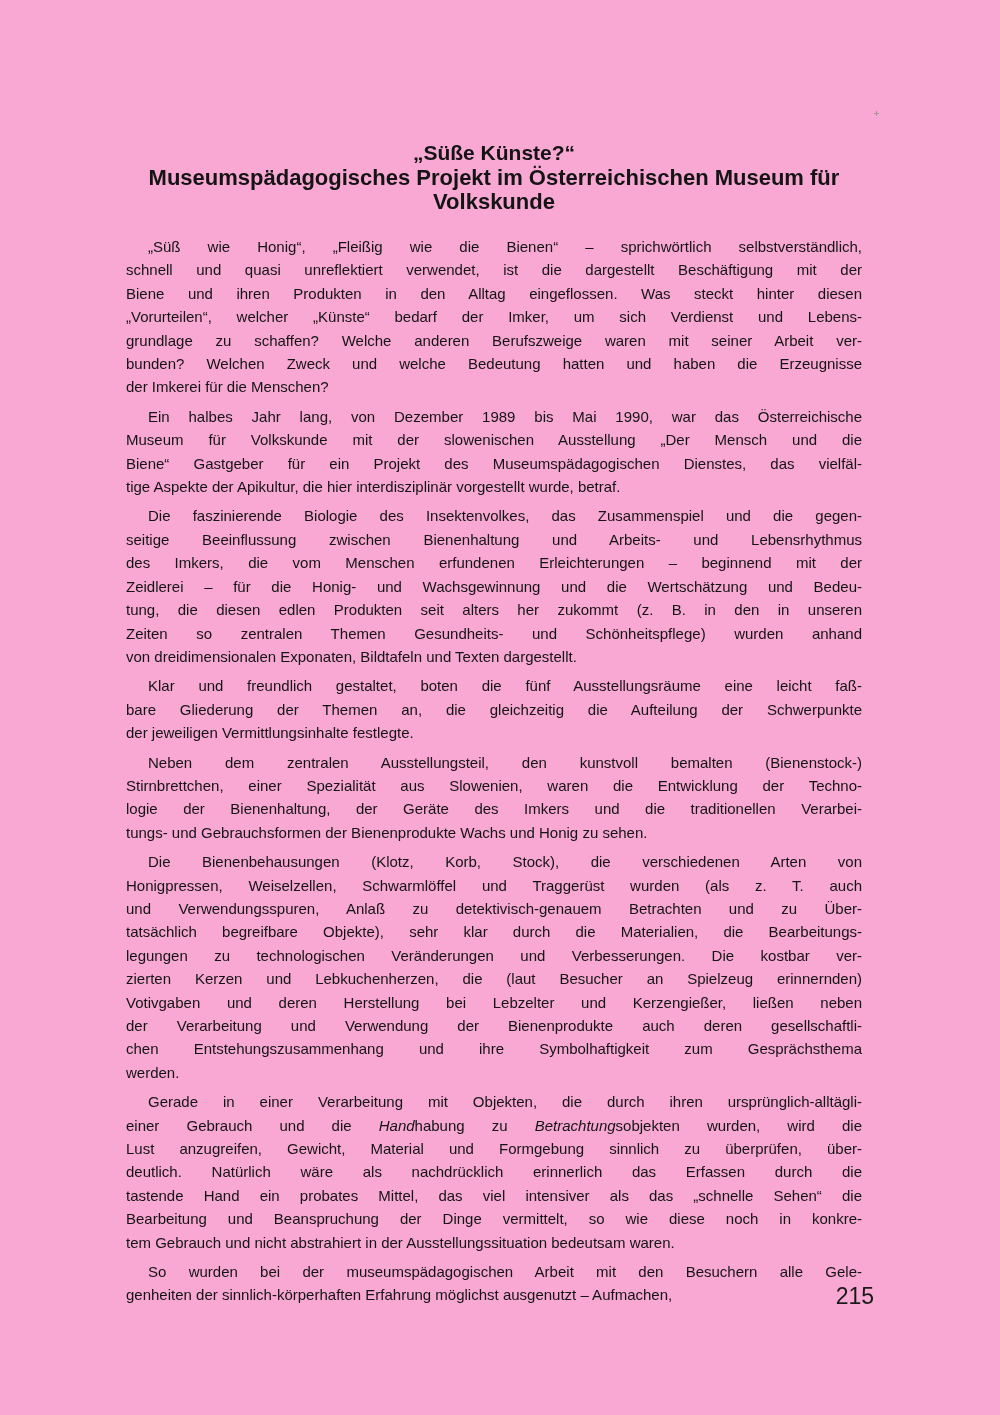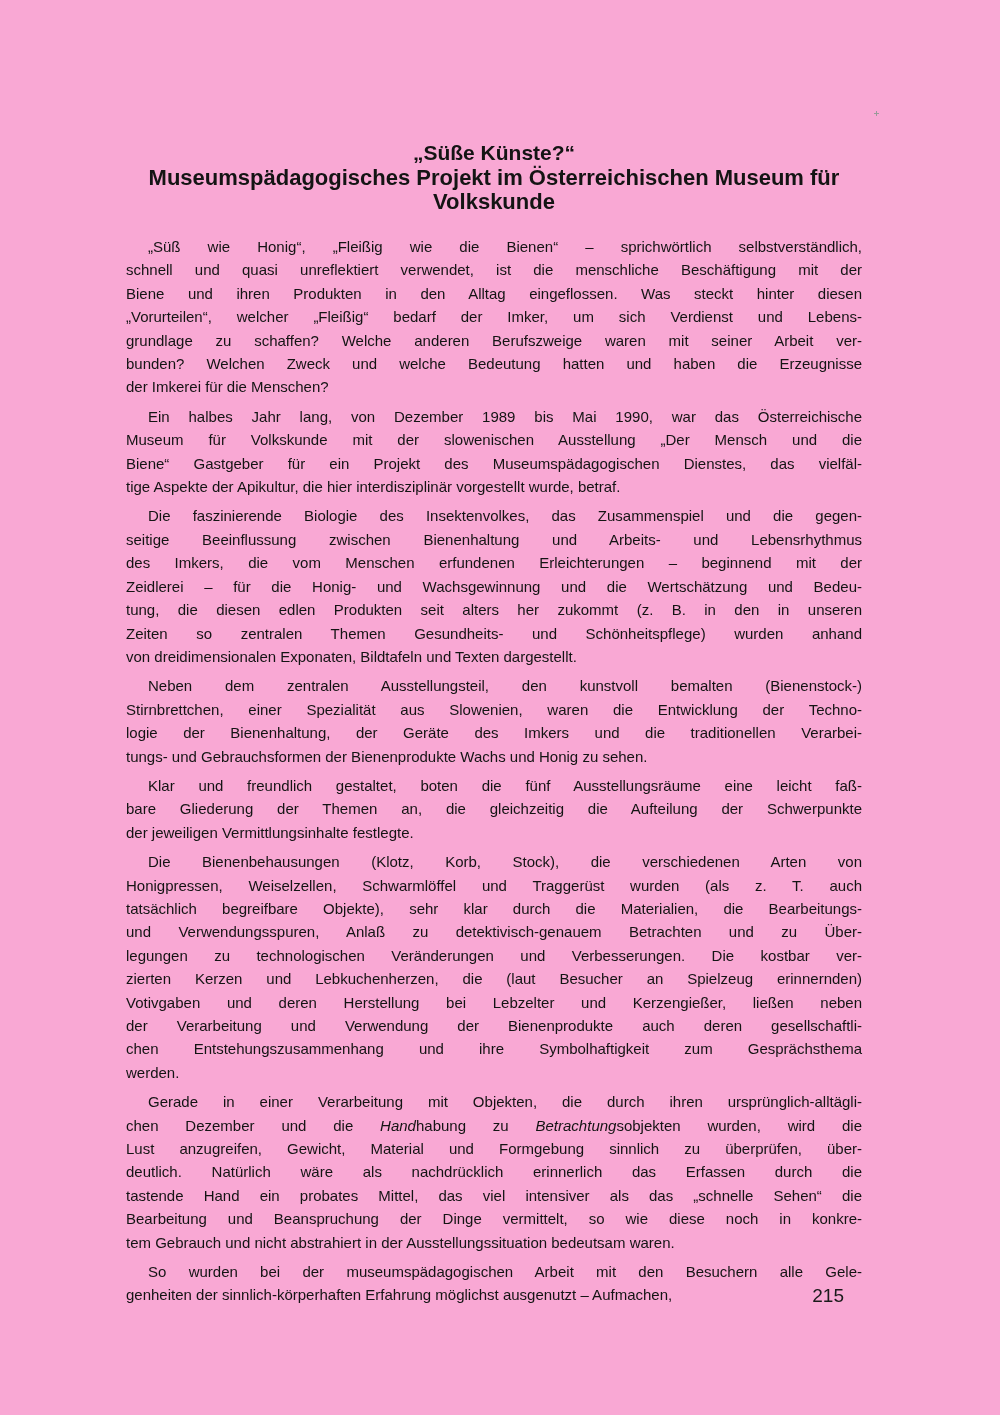--- a/index.html
+++ b/index.html
@@ -73,7 +73,7 @@
     <div class="body-text">
         <div class="paragraph">
           <div class="line first"><span>„Süß wie Honig“, „Fleißig wie die Bienen“ – sprichwörtlich selbstverständlich,</span></div>
-          <div class="line"><span>schnell und quasi unreflektiert verwendet, ist die menschliche Beschäftigung mit der</span></div>
+          <div class="line"><span>schnell und quasi unreflektiert verwendet, ist die dargestellt Beschäftigung mit der</span></div>
           <div class="line"><span>Biene und ihren Produkten in den Alltag eingeflossen. Was steckt hinter diesen</span></div>
           <div class="line"><span>„Vorurteilen“, welcher „Fleißig“ bedarf der Imker, um sich Verdienst und Lebens-</span></div>
           <div class="line"><span>grundlage zu schaffen? Welche anderen Berufszweige waren mit seiner Arbeit ver-</span></div>

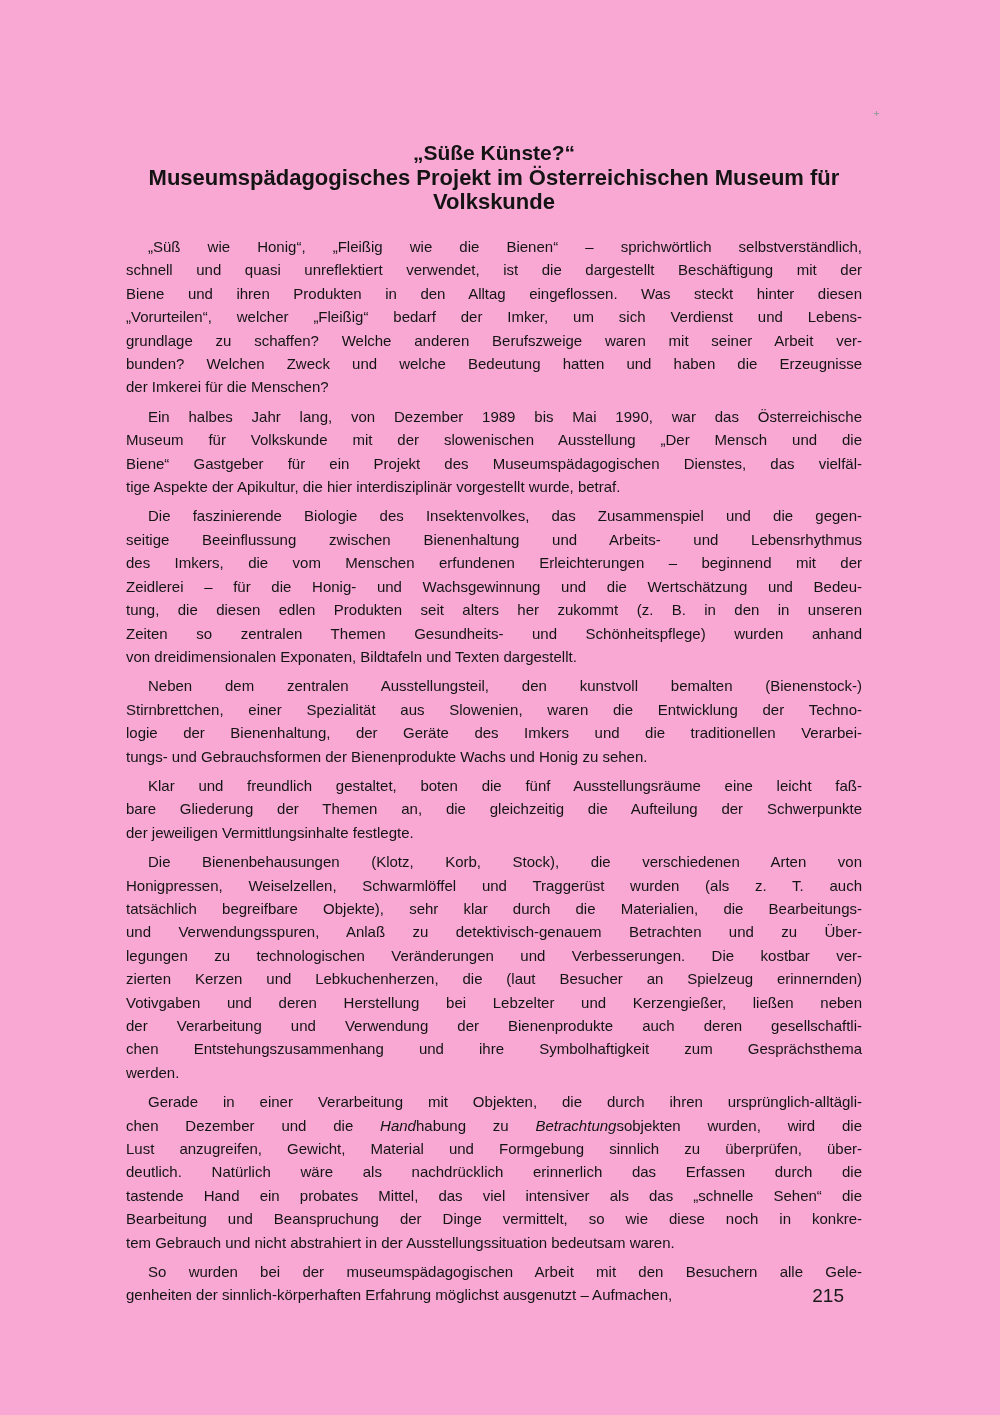--- a/index.html
+++ b/index.html
@@ -75,7 +75,7 @@
           <div class="line first"><span>„Süß wie Honig“, „Fleißig wie die Bienen“ – sprichwörtlich selbstverständlich,</span></div>
           <div class="line"><span>schnell und quasi unreflektiert verwendet, ist die dargestellt Beschäftigung mit der</span></div>
           <div class="line"><span>Biene und ihren Produkten in den Alltag eingeflossen. Was steckt hinter diesen</span></div>
-          <div class="line"><span>„Vorurteilen“, welcher „Fleißig“ bedarf der Imker, um sich Verdienst und Lebens-</span></div>
+          <div class="line"><span>„Vorurteilen“, welcher „Künste“ bedarf der Imker, um sich Verdienst und Lebens-</span></div>
           <div class="line"><span>grundlage zu schaffen? Welche anderen Berufszweige waren mit seiner Arbeit ver-</span></div>
           <div class="line"><span>bunden? Welchen Zweck und welche Bedeutung hatten und haben die Erzeugnisse</span></div>
           <div class="line lastline"><span>der Imkerei für die Menschen?</span></div>

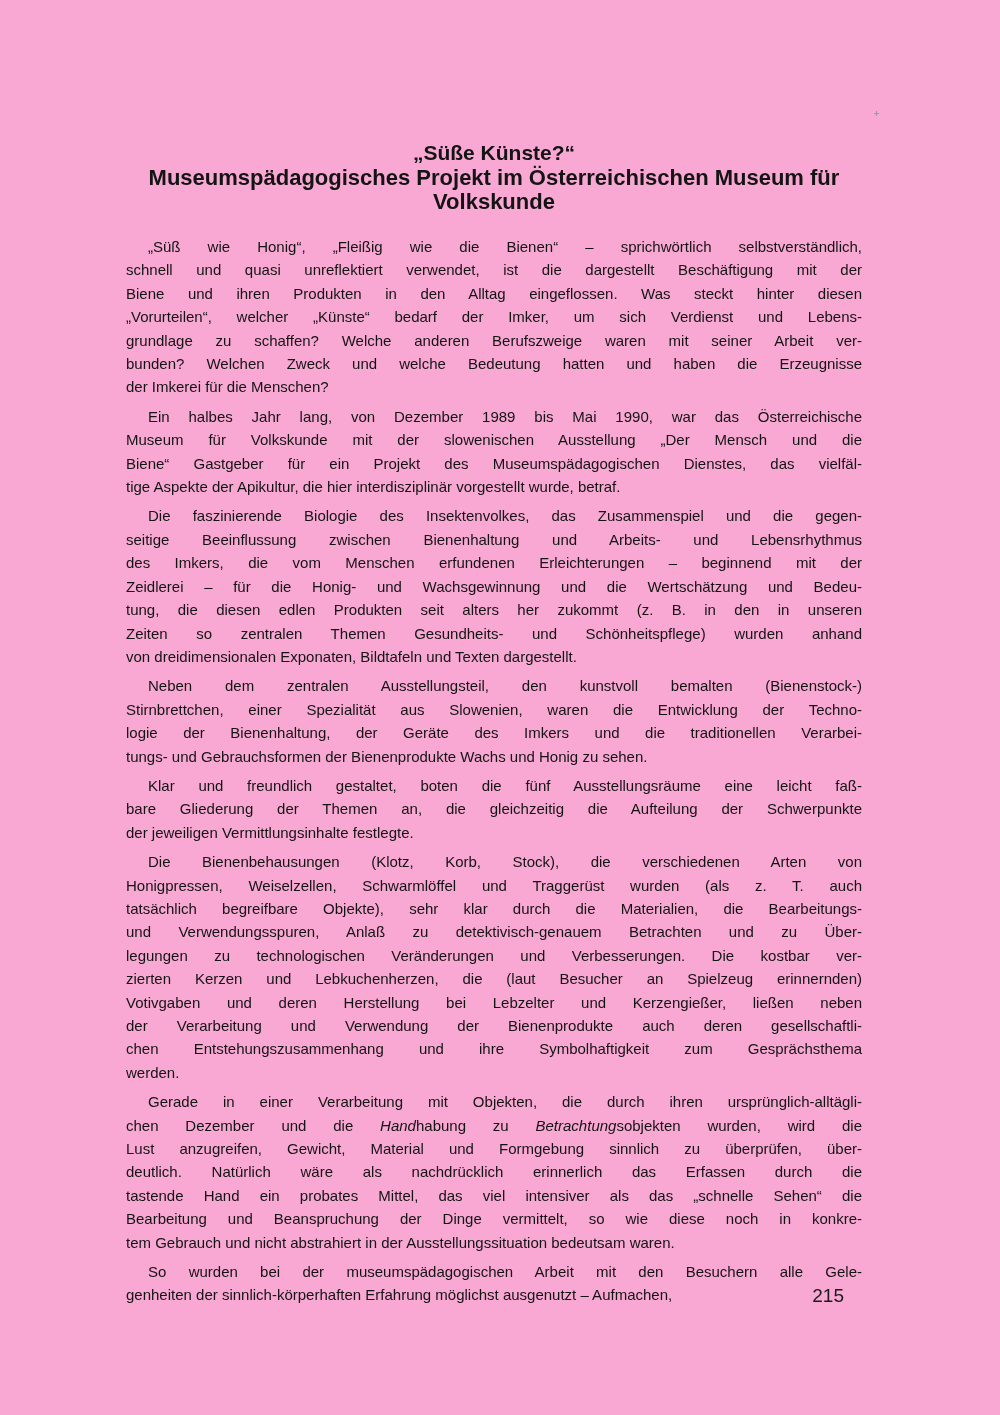--- a/index.html
+++ b/index.html
@@ -96,15 +96,15 @@
           <div class="line lastline"><span>von dreidimensionalen Exponaten, Bildtafeln und Texten dargestellt.</span></div>
         </div>
         <div class="paragraph">
+          <div class="line first"><span>Klar und freundlich gestaltet, boten die fünf Ausstellungsräume eine leicht faß-</span></div>
+          <div class="line"><span>bare Gliederung der Themen an, die gleichzeitig die Aufteilung der Schwerpunkte</span></div>
+          <div class="line lastline"><span>der jeweiligen Vermittlungsinhalte festlegte.</span></div>
+        </div>
+        <div class="paragraph">
           <div class="line first"><span>Neben dem zentralen Ausstellungsteil, den kunstvoll bemalten (Bienenstock-)</span></div>
           <div class="line"><span>Stirnbrettchen, einer Spezialität aus Slowenien, waren die Entwicklung der Techno-</span></div>
           <div class="line"><span>logie der Bienenhaltung, der Geräte des Imkers und die traditionellen Verarbei-</span></div>
           <div class="line lastline"><span>tungs- und Gebrauchsformen der Bienenprodukte Wachs und Honig zu sehen.</span></div>
-        </div>
-        <div class="paragraph">
-          <div class="line first"><span>Klar und freundlich gestaltet, boten die fünf Ausstellungsräume eine leicht faß-</span></div>
-          <div class="line"><span>bare Gliederung der Themen an, die gleichzeitig die Aufteilung der Schwerpunkte</span></div>
-          <div class="line lastline"><span>der jeweiligen Vermittlungsinhalte festlegte.</span></div>
         </div>
         <div class="paragraph">
           <div class="line first"><span>Die Bienenbehausungen (Klotz, Korb, Stock), die verschiedenen Arten von</span></div>

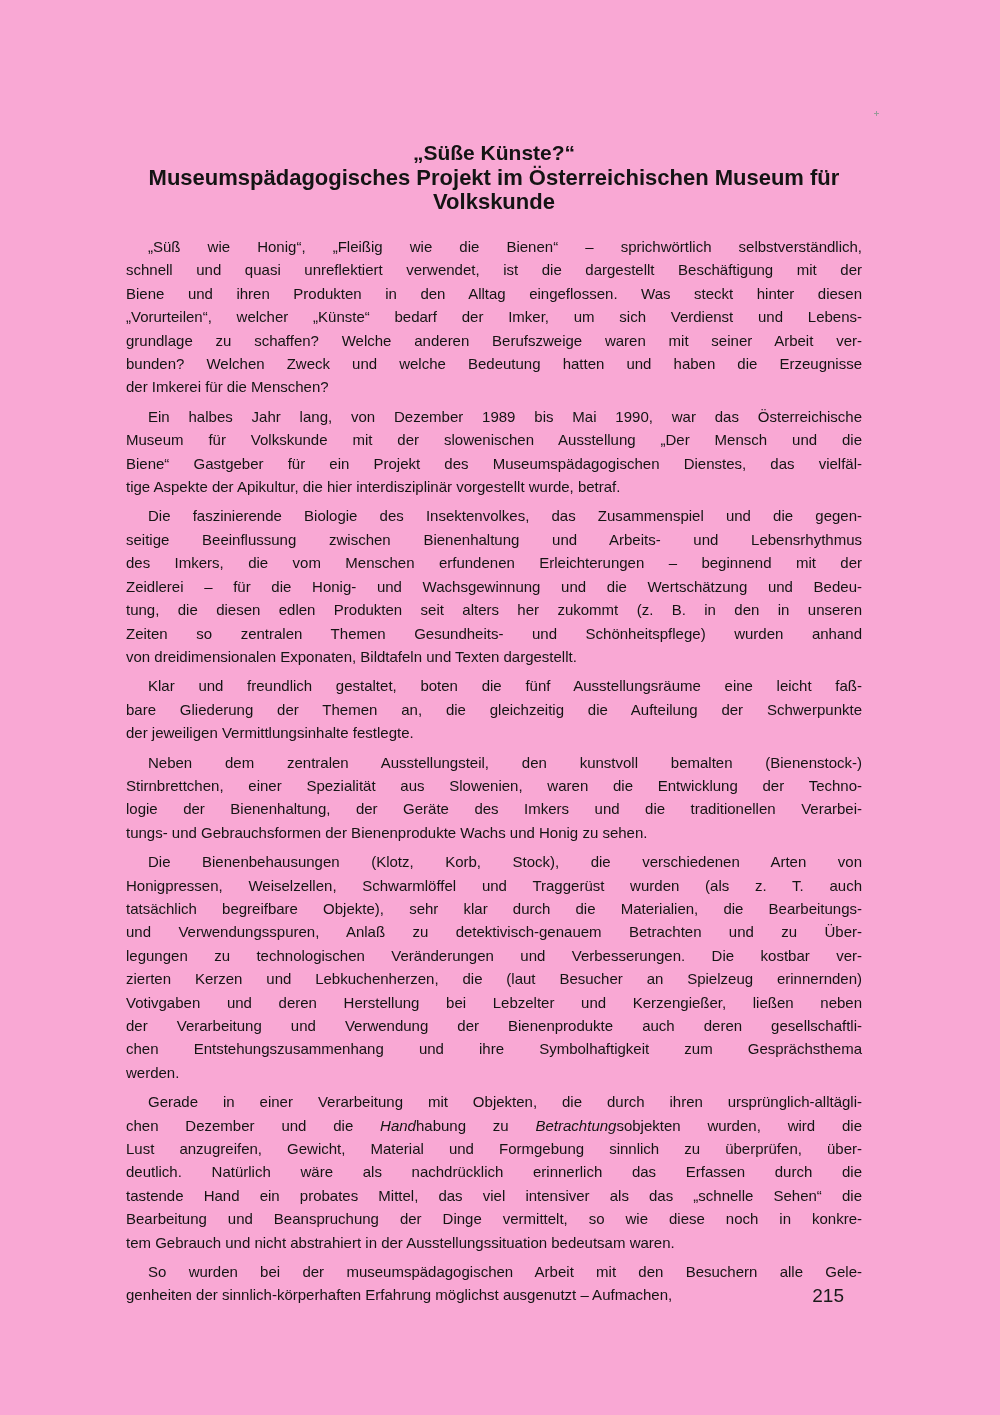--- a/index.html
+++ b/index.html
@@ -109,8 +109,8 @@
         <div class="paragraph">
           <div class="line first"><span>Die Bienenbehausungen (Klotz, Korb, Stock), die verschiedenen Arten von</span></div>
           <div class="line"><span>Honigpressen, Weiselzellen, Schwarmlöffel und Traggerüst wurden (als z. T. auch</span></div>
+          <div class="line"><span>und Verwendungsspuren, Anlaß zu detektivisch-genauem Betrachten und zu Über-</span></div>
           <div class="line"><span>tatsächlich begreifbare Objekte), sehr klar durch die Materialien, die Bearbeitungs-</span></div>
-          <div class="line"><span>und Verwendungsspuren, Anlaß zu detektivisch-genauem Betrachten und zu Über-</span></div>
           <div class="line"><span>legungen zu technologischen Veränderungen und Verbesserungen. Die kostbar ver-</span></div>
           <div class="line"><span>zierten Kerzen und Lebkuchenherzen, die (laut Besucher an Spielzeug erinnernden)</span></div>
           <div class="line"><span>Votivgaben und deren Herstellung bei Lebzelter und Kerzengießer, ließen neben</span></div>

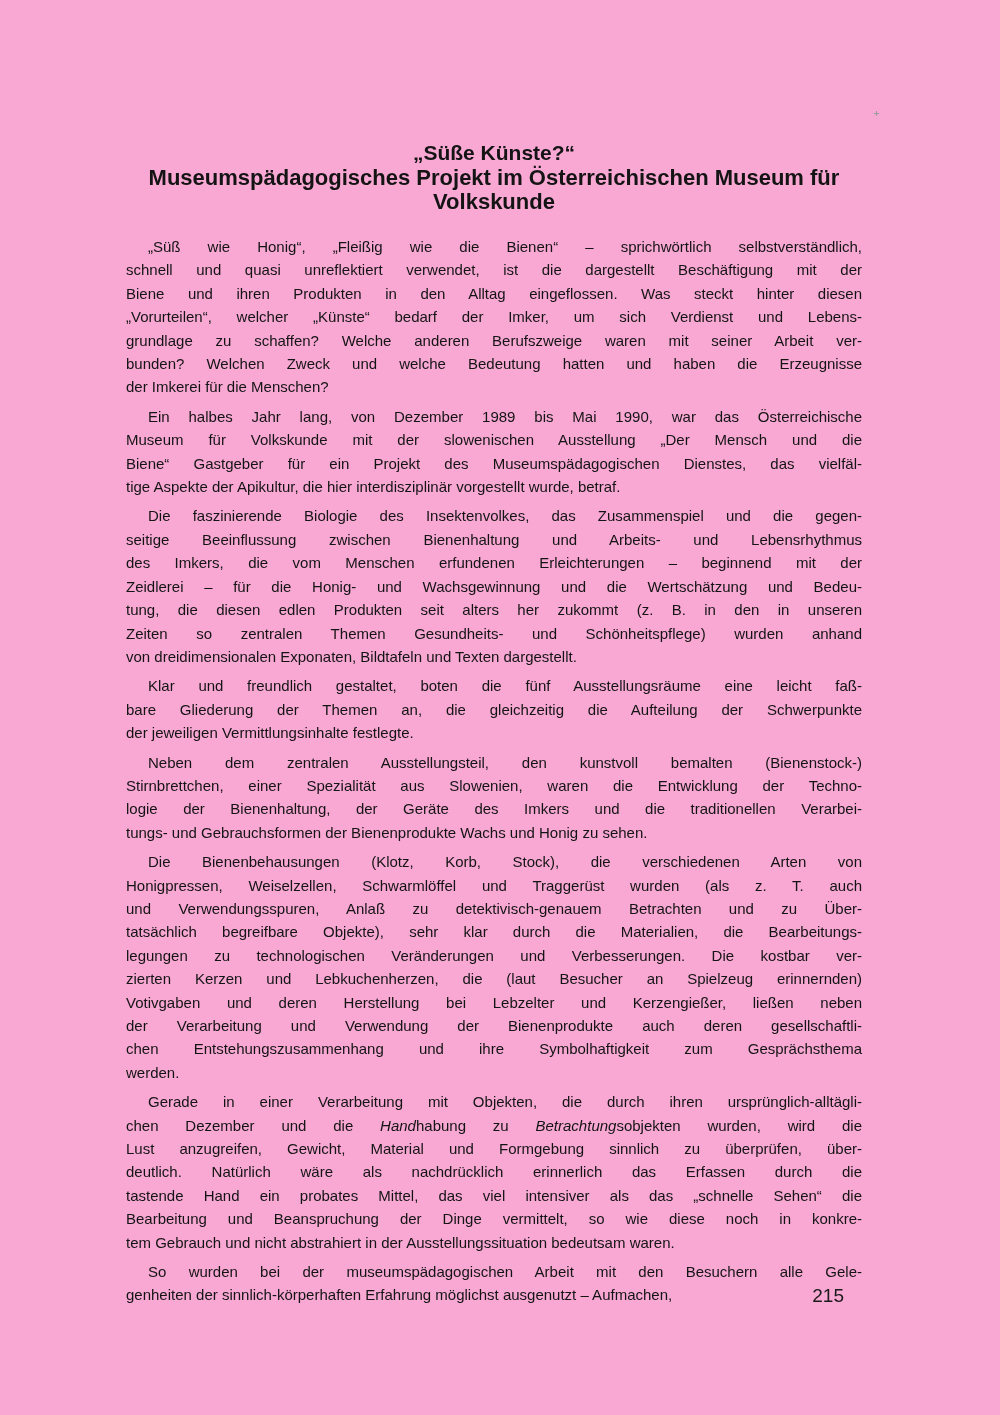--- a/index.html
+++ b/index.html
@@ -120,7 +120,7 @@
         </div>
         <div class="paragraph">
           <div class="line first"><span>Gerade in einer Verarbeitung mit Objekten, die durch ihren ursprünglich-alltägli-</span></div>
-          <div class="line"><span>chen Dezember und die </span><i>Hand</i><span>habung zu </span><i>Betrachtung</i><span>sobjekten wurden, wird die</span></div>
+          <div class="line"><span>einer Gebrauch und die </span><i>Hand</i><span>habung zu </span><i>Betrachtung</i><span>sobjekten wurden, wird die</span></div>
           <div class="line"><span>Lust anzugreifen, Gewicht, Material und Formgebung sinnlich zu überprüfen, über-</span></div>
           <div class="line"><span>deutlich. Natürlich wäre als nachdrücklich erinnerlich das Erfassen durch die</span></div>
           <div class="line"><span>tastende Hand ein probates Mittel, das viel intensiver als das „schnelle Sehen“ die</span></div>

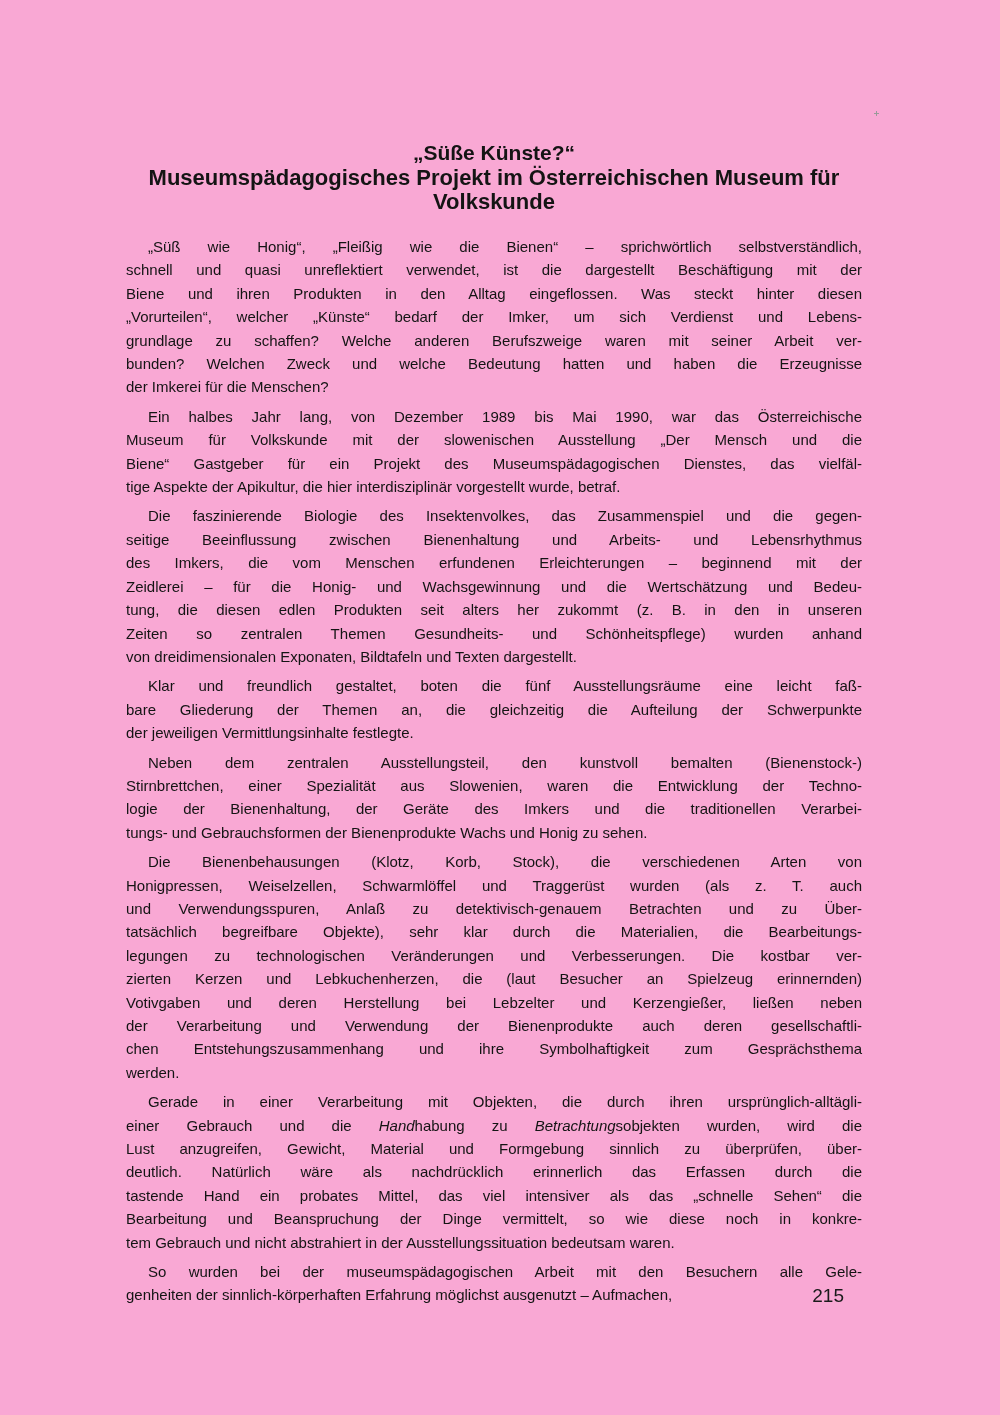--- a/index.html
+++ b/index.html
@@ -48,8 +48,8 @@
   .pagenum {
     position: absolute;
     top: 1283px;
-    right: 156px;
-    font-size: 19px;
+    right: 126px;
+    font-size: 23px;
     line-height: 26px;
     color: #1a1a1a;
   }

